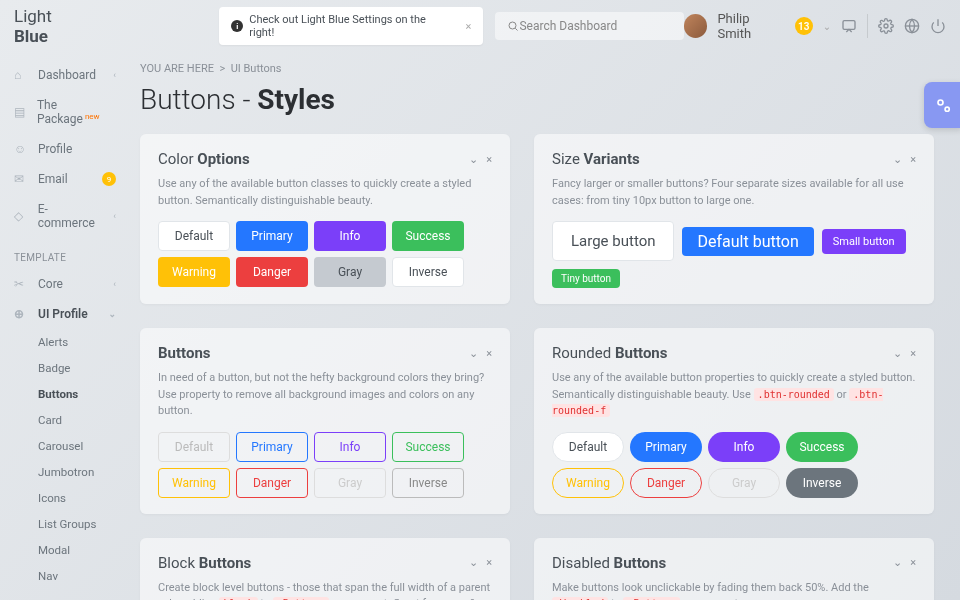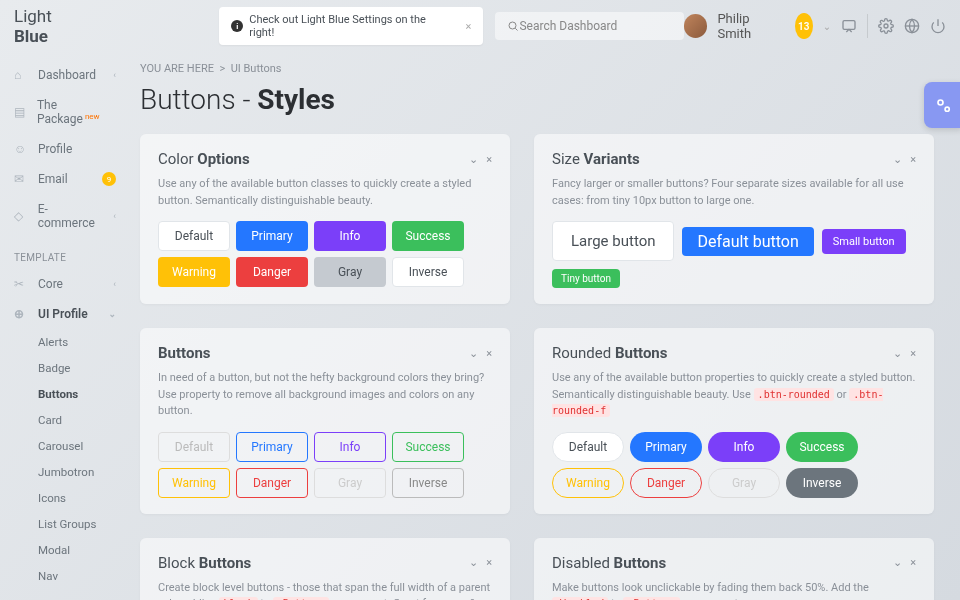--- a/index.html
+++ b/index.html
@@ -14,7 +14,7 @@
 .top-right { margin-left: auto; display: flex; align-items: center; gap: 10px; }
 .avatar { width: 24px; height: 24px; border-radius: 50%; background: linear-gradient(135deg,#c0845c,#8b5a3c); }
 .user-name { font-size: 13px; color: #555; }
-.badge-yellow { background: #ffc107; color: #fff; border-radius: 50%; width: 18px; height: 26px; display: inline-flex; align-items: center; justify-content: center; font-size: 10px; font-weight: 600; }
+.badge-yellow { background: #ffc107; color: #fff; border-radius: 50%; width: 18px; height: 18px; display: inline-flex; align-items: center; justify-content: center; font-size: 10px; font-weight: 600; }
 .top-icon { color: #8a9098; width: 16px; height: 16px; display: inline-flex; align-items: center; justify-content: center; }
 .divider-v { width: 1px; height: 24px; background: rgba(0,0,0,0.1); }
 .body { display: flex; height: calc(100% - 52px); }

